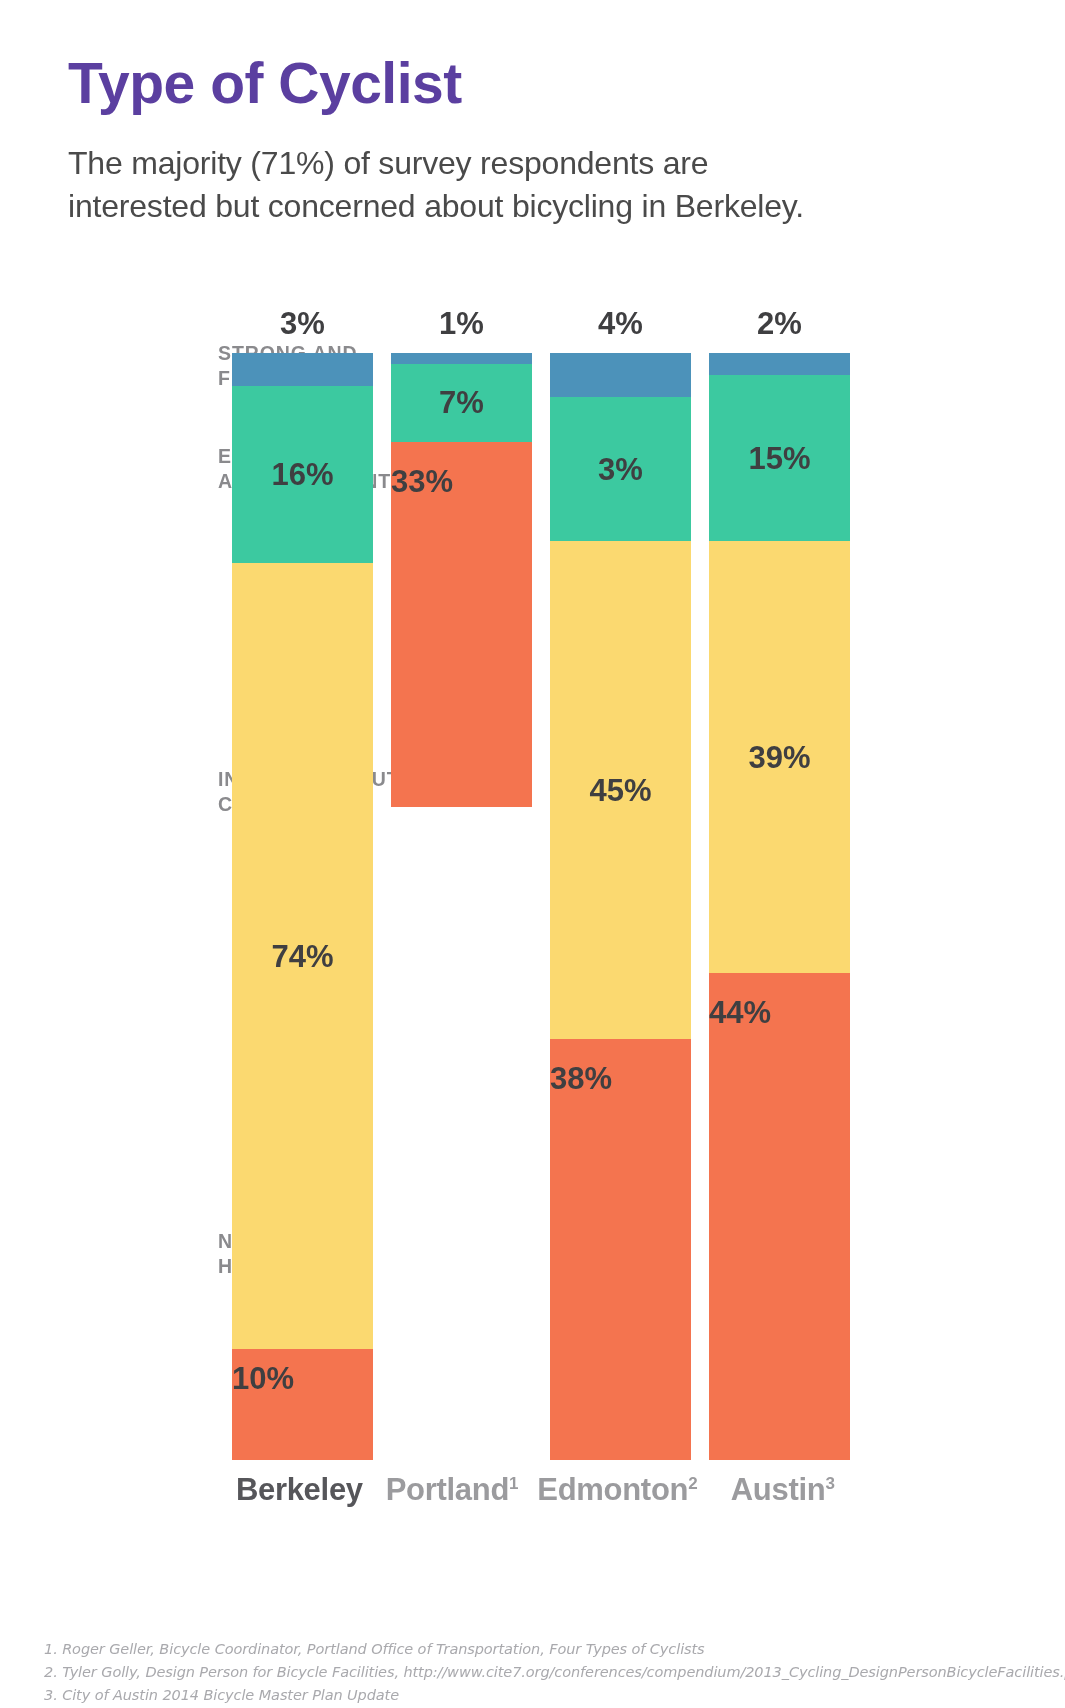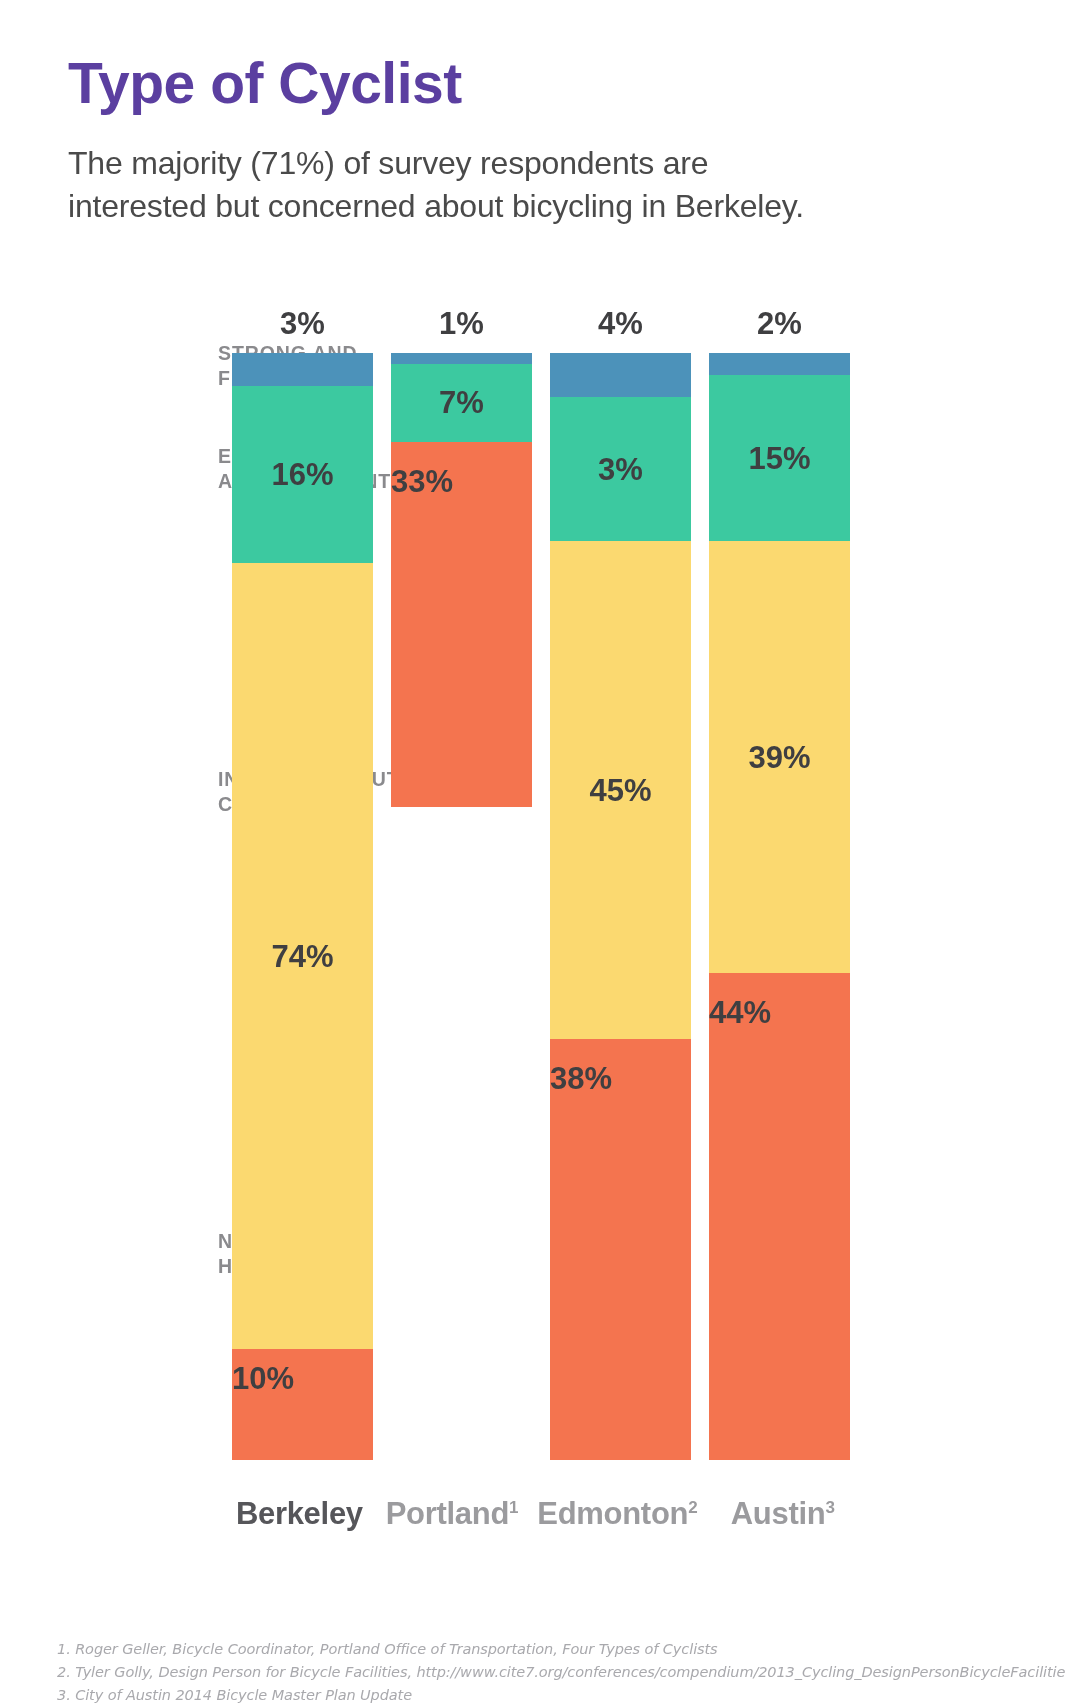--- a/index.html
+++ b/index.html
@@ -107,7 +107,7 @@
     position:absolute;
     left:232px;top:1472px;
     width:618px;height:60px;
-    display:flex;gap:18px;align-items:flex-end;
+    display:flex;gap:18px;
   }
   .xlab{
     flex:1 1 0;

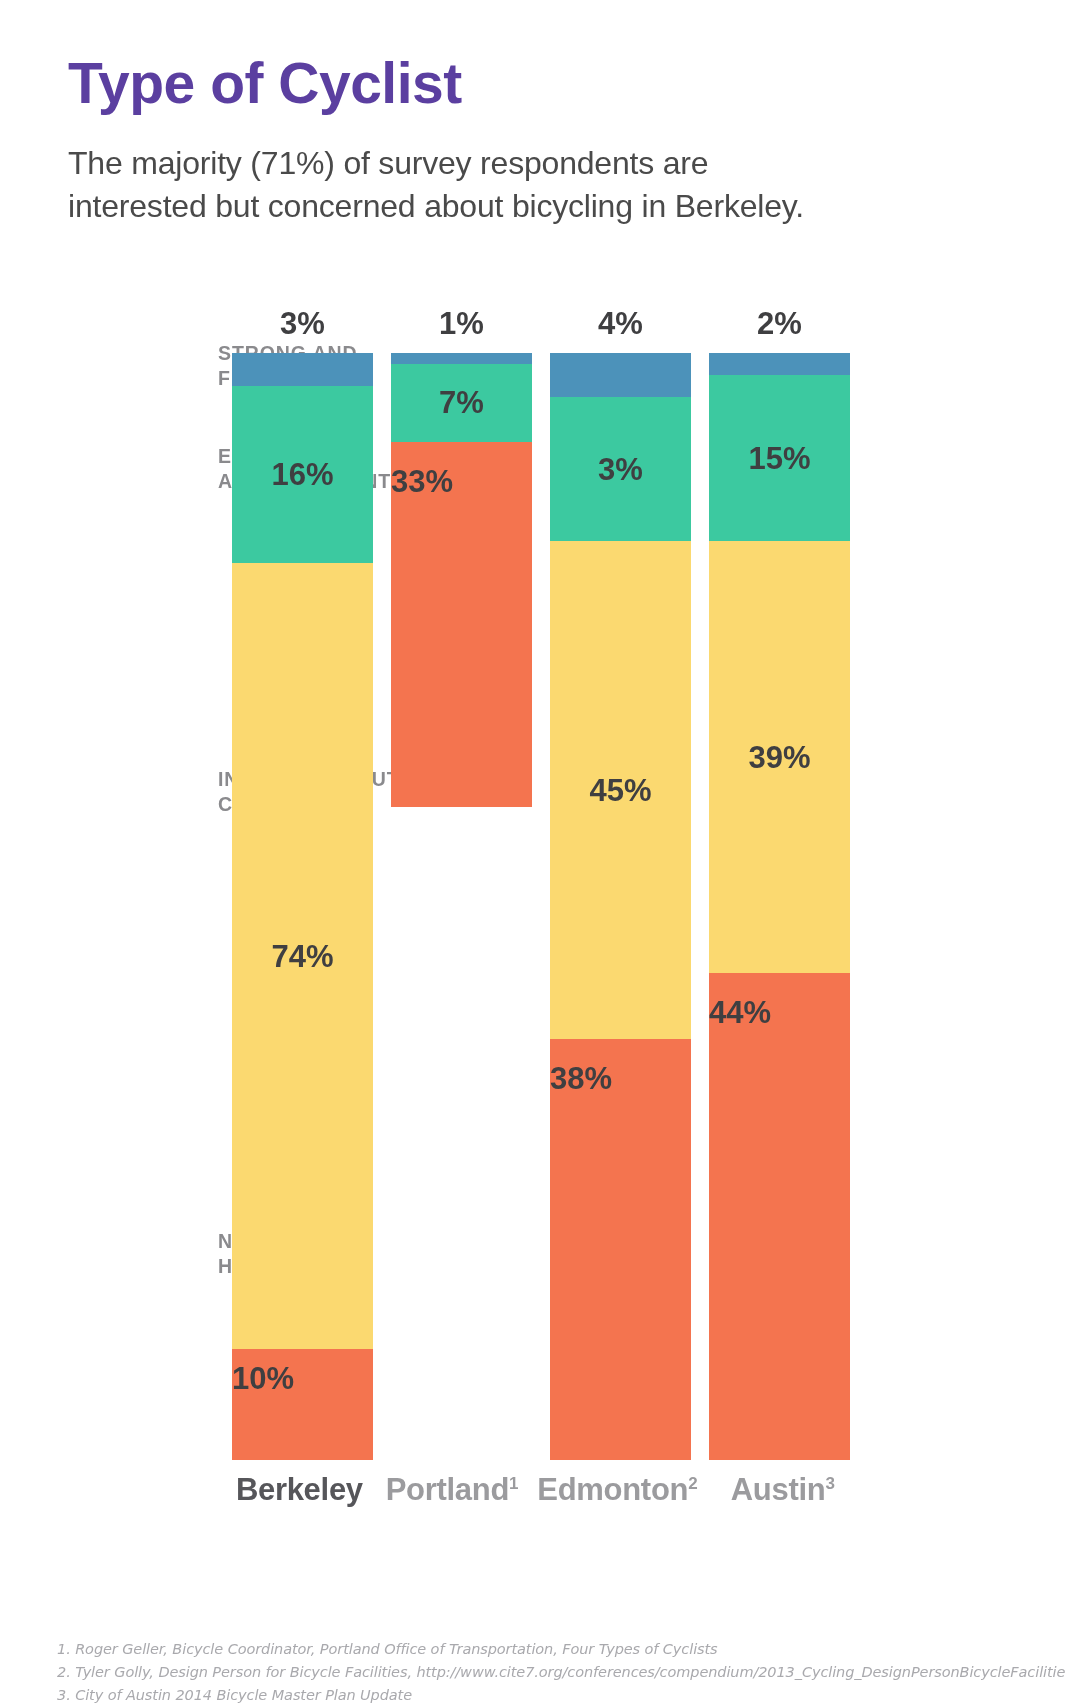--- a/index.html
+++ b/index.html
@@ -133,7 +133,7 @@
     color:#a9a9ad;
     letter-spacing:-0.1px;
   }
-  .notes div{white-space:nowrap;margin-left:13px;}
+  .notes div{white-space:nowrap;}
 </style>
 </head>
 <body>

